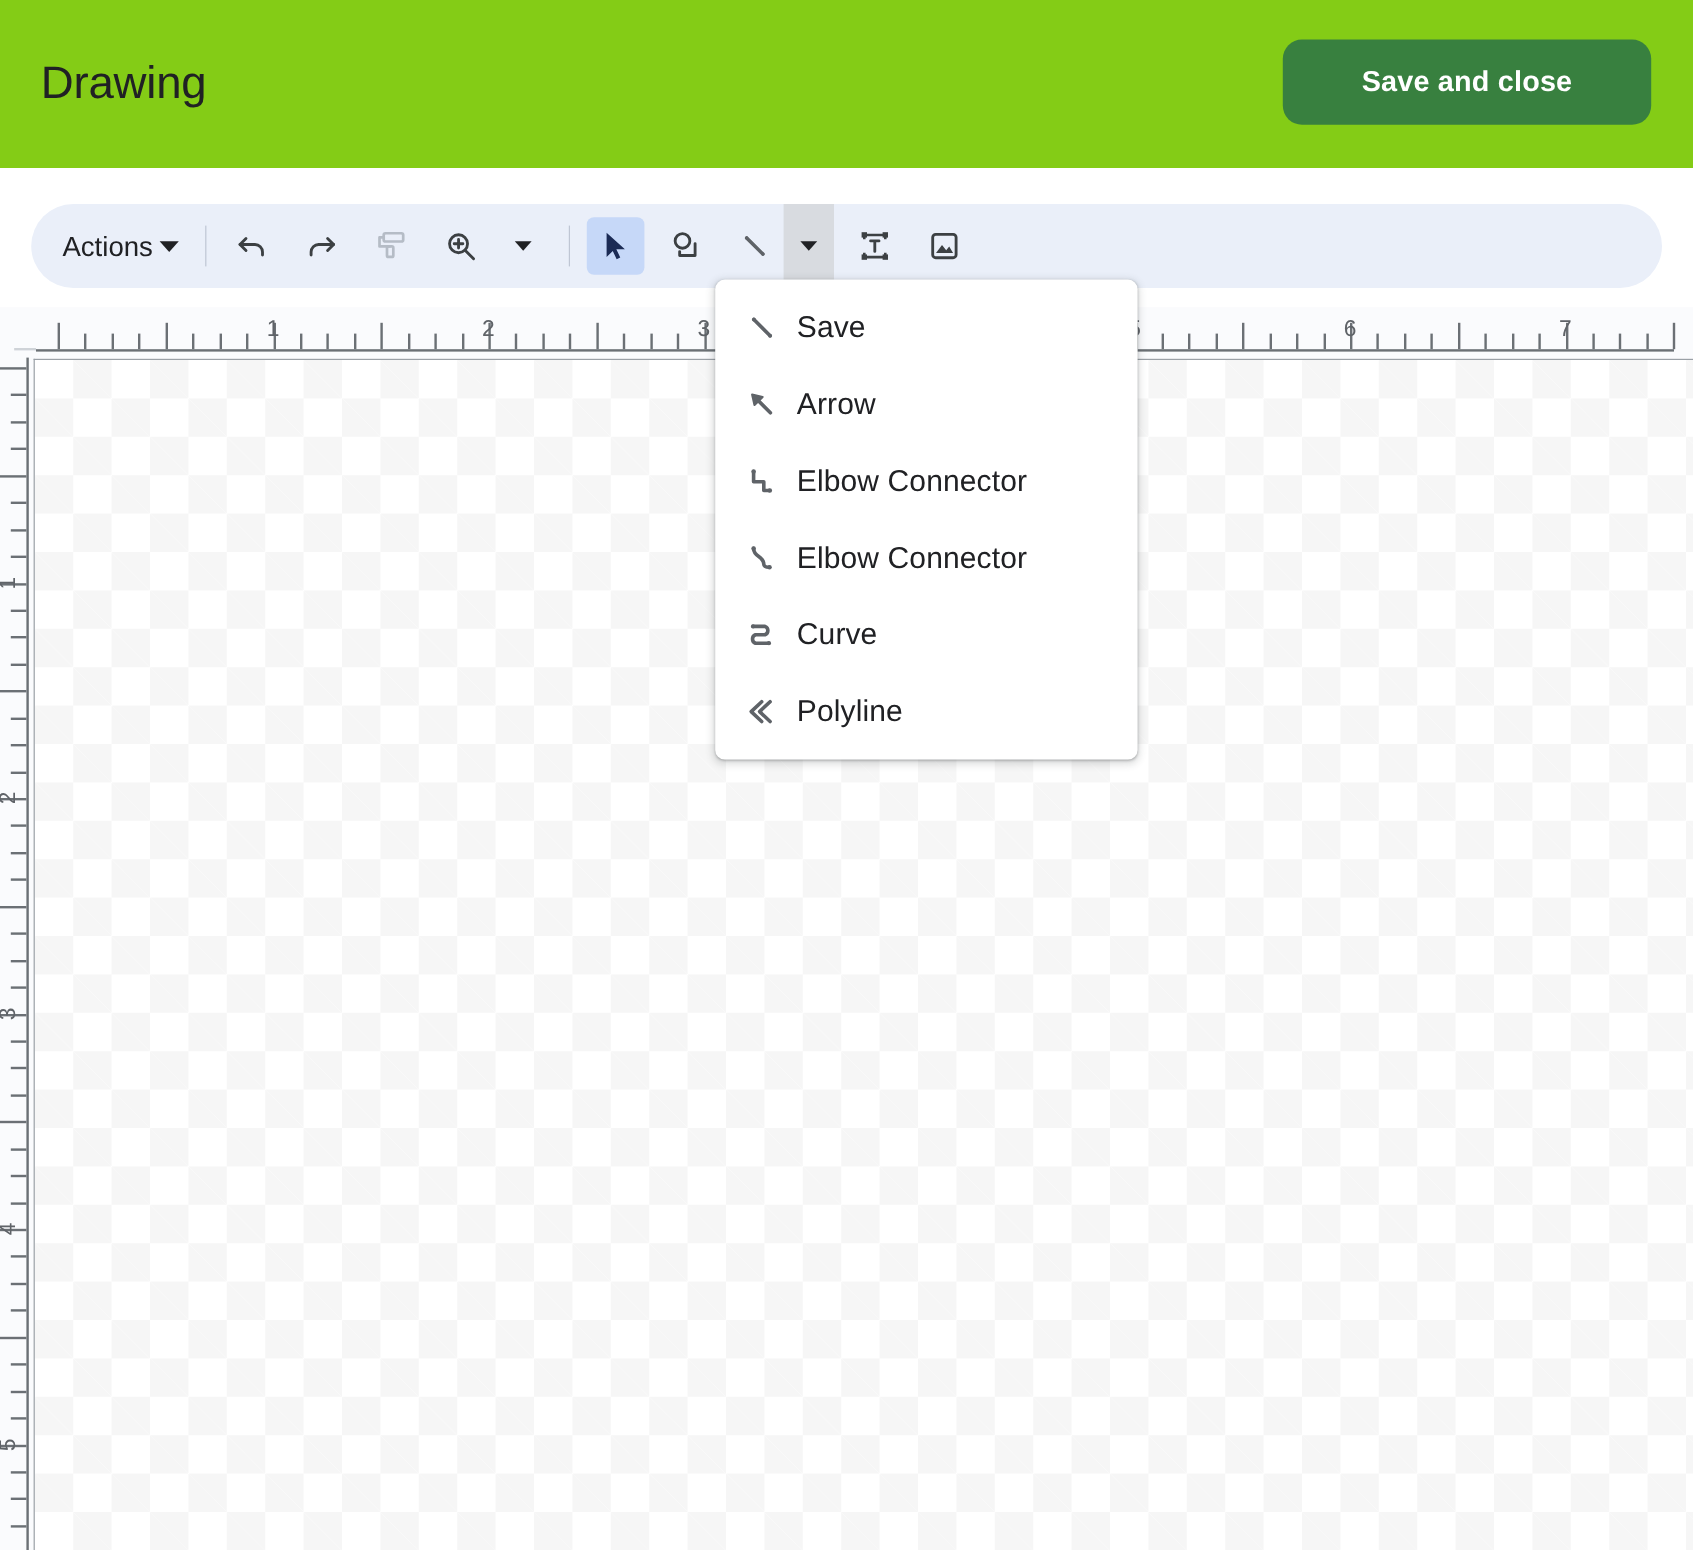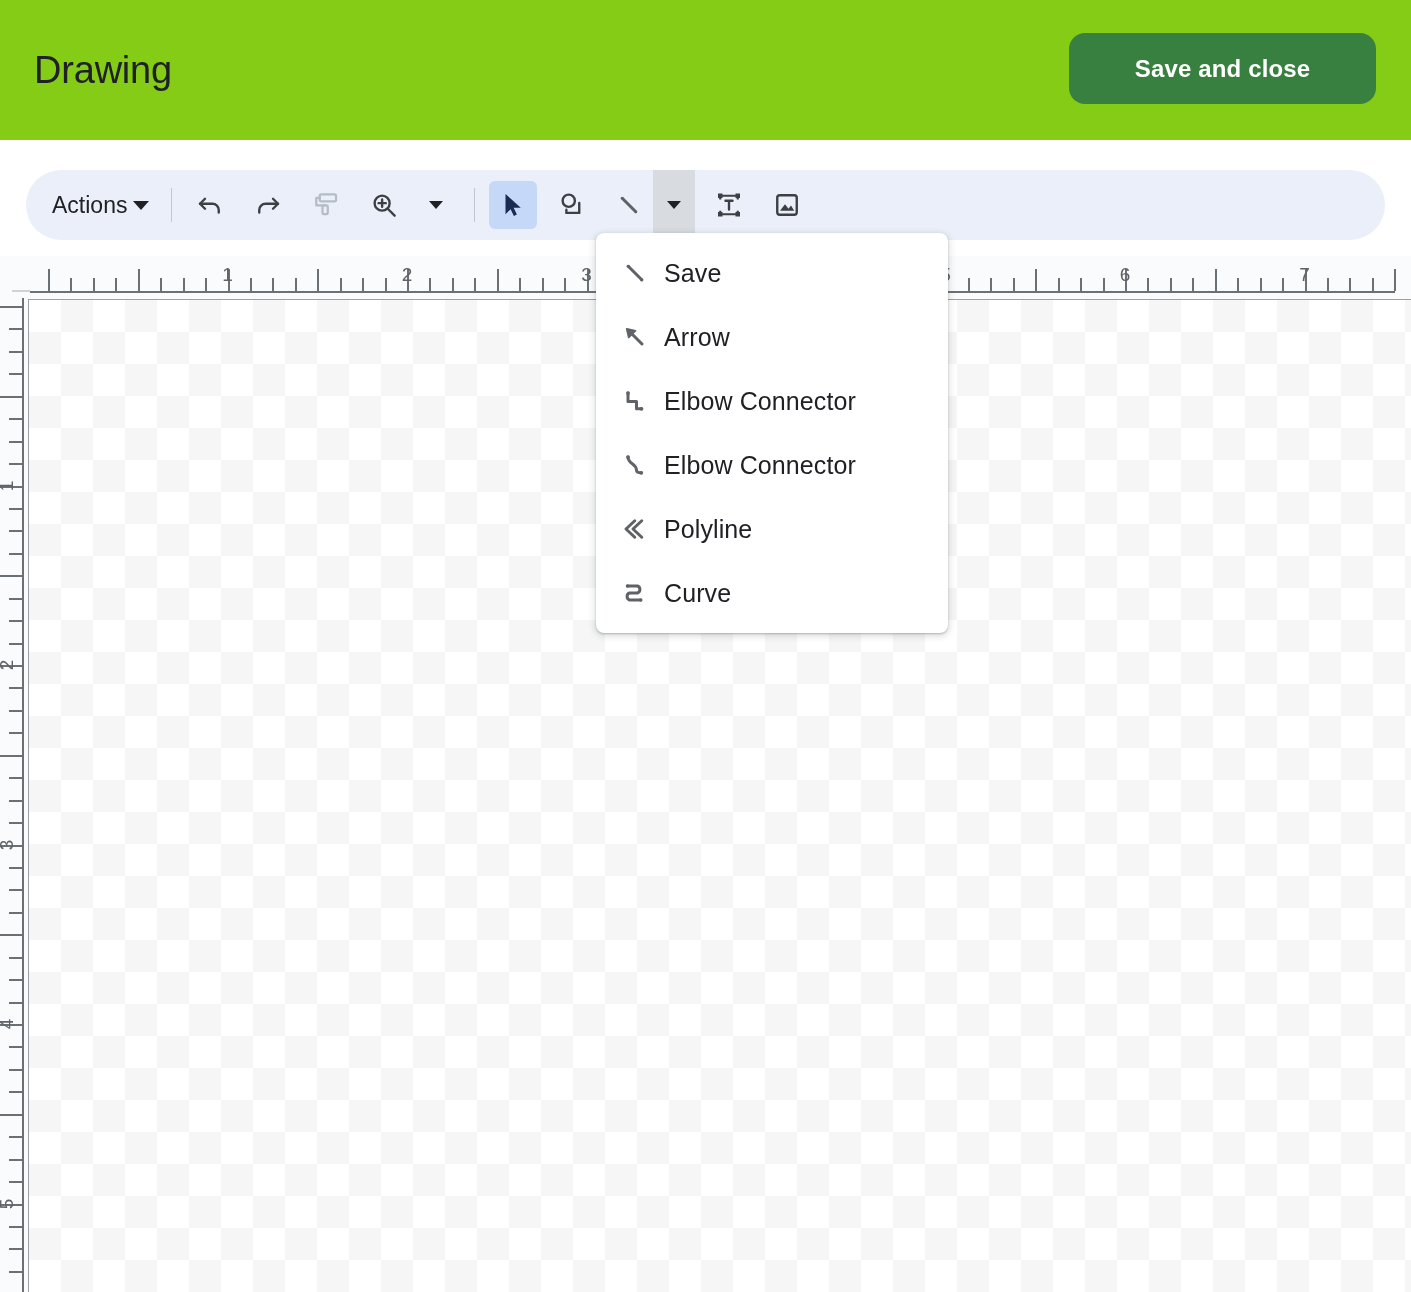--- a/index.html
+++ b/index.html
@@ -502,16 +502,6 @@
   <div class="menu-item">
     <span class="mi-icon">
       <svg width="30" height="30" viewBox="0 0 24 24" fill="none" stroke="#5f6368" stroke-width="2.4" stroke-linecap="round" stroke-linejoin="round">
-        <path d="M17.4 5.4 L10.4 12.0 L17.4 18.6"></path>
-        <path d="M11.8 5.4 L4.8 12.0 L11.8 18.6"></path>
-      </svg>
-    </span>
-    <span class="mi-label">Polyline</span>
-  </div>
-
-  <div class="menu-item">
-    <span class="mi-icon">
-      <svg width="30" height="30" viewBox="0 0 24 24" fill="none" stroke="#5f6368" stroke-width="2.4" stroke-linecap="round" stroke-linejoin="round">
         <path d="M6.0 6.4 H14.0 a3.0 3.0 0 0 1 0 5.6 H7.6 a3.0 3.0 0 0 0 0 5.6 H16.6"></path>
         <circle cx="6.0" cy="6.4" r="1.4" fill="#5f6368" stroke="none"></circle>
         <circle cx="16.6" cy="17.6" r="1.4" fill="#5f6368" stroke="none"></circle>
@@ -520,6 +510,16 @@
     <span class="mi-label">Curve</span>
   </div>
 
+  <div class="menu-item">
+    <span class="mi-icon">
+      <svg width="30" height="30" viewBox="0 0 24 24" fill="none" stroke="#5f6368" stroke-width="2.4" stroke-linecap="round" stroke-linejoin="round">
+        <path d="M17.4 5.4 L10.4 12.0 L17.4 18.6"></path>
+        <path d="M11.8 5.4 L4.8 12.0 L11.8 18.6"></path>
+      </svg>
+    </span>
+    <span class="mi-label">Polyline</span>
+  </div>
+
 
 </div>
 

